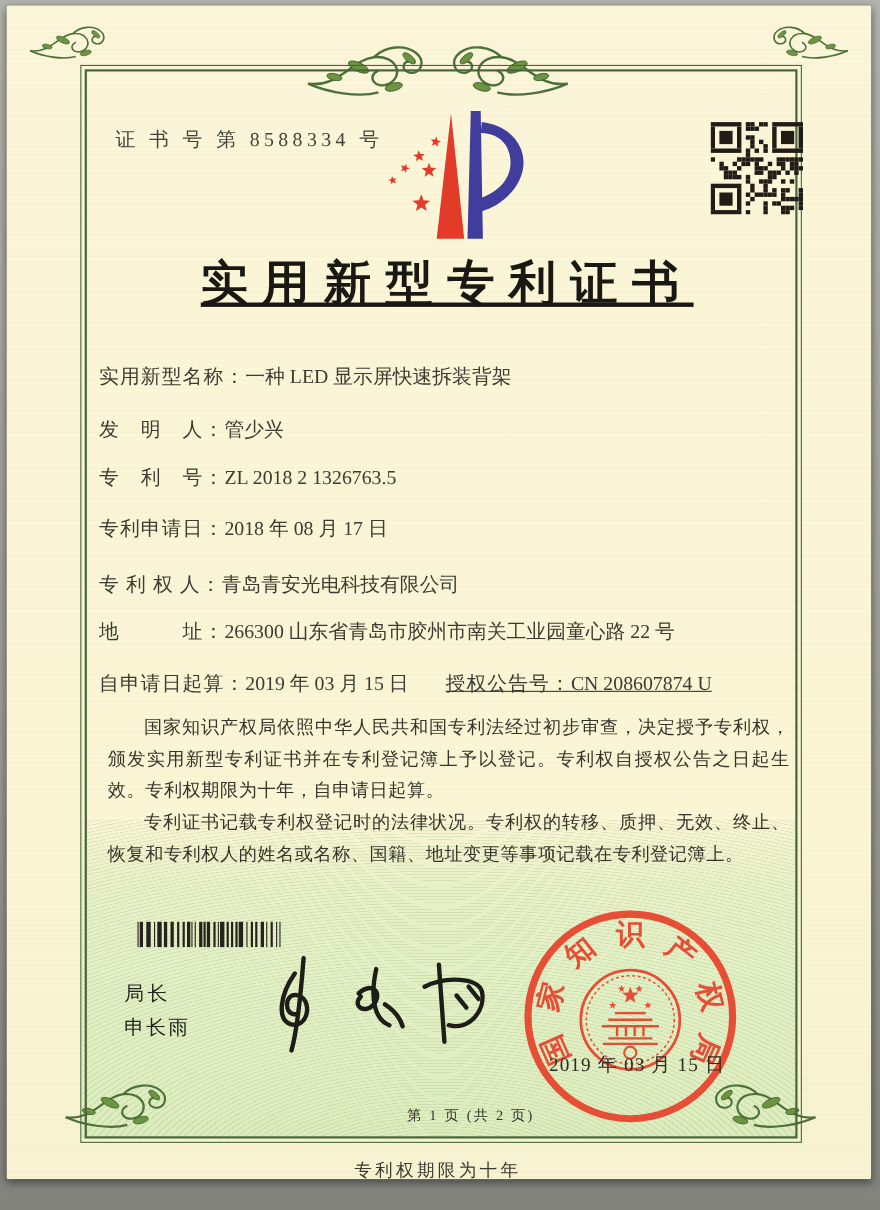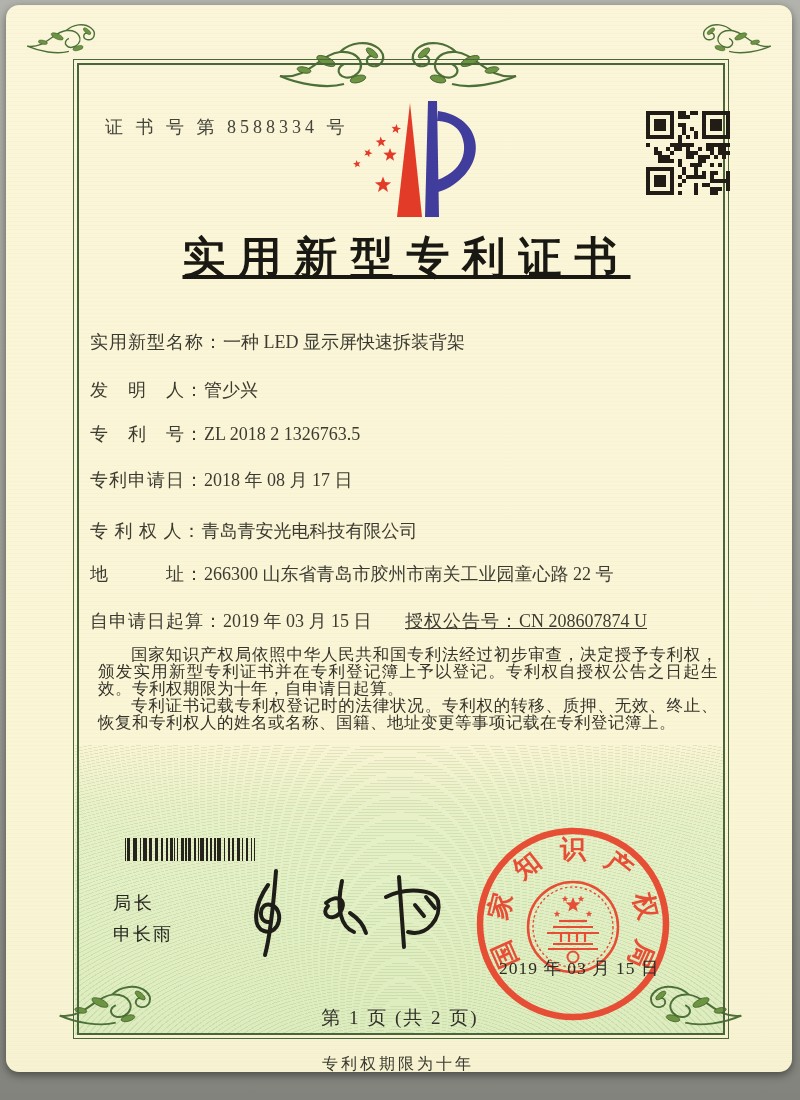--- a/index.html
+++ b/index.html
@@ -7,7 +7,7 @@
   .page{position:relative;width:800px;height:1100px;overflow:hidden;
         background:linear-gradient(180deg,#b3b3ad 0%,#9c9c96 60%,#83837d 100%);}
   .sheet{position:absolute;left:6px;top:5px;right:8px;bottom:28px;background:#faf5d6;
-         border-radius:13px;box-shadow:0 3px 8px rgba(0,0,0,.45);
+         border-radius:2px;box-shadow:0 3px 8px rgba(0,0,0,.45);
          background-image:repeating-linear-gradient(180deg,rgba(190,180,130,.05) 0 1px,rgba(0,0,0,0) 1px 4px),
                           linear-gradient(180deg,#fbf6d9 0%,#faf5d5 70%,#f7f3d2 100%);}
   

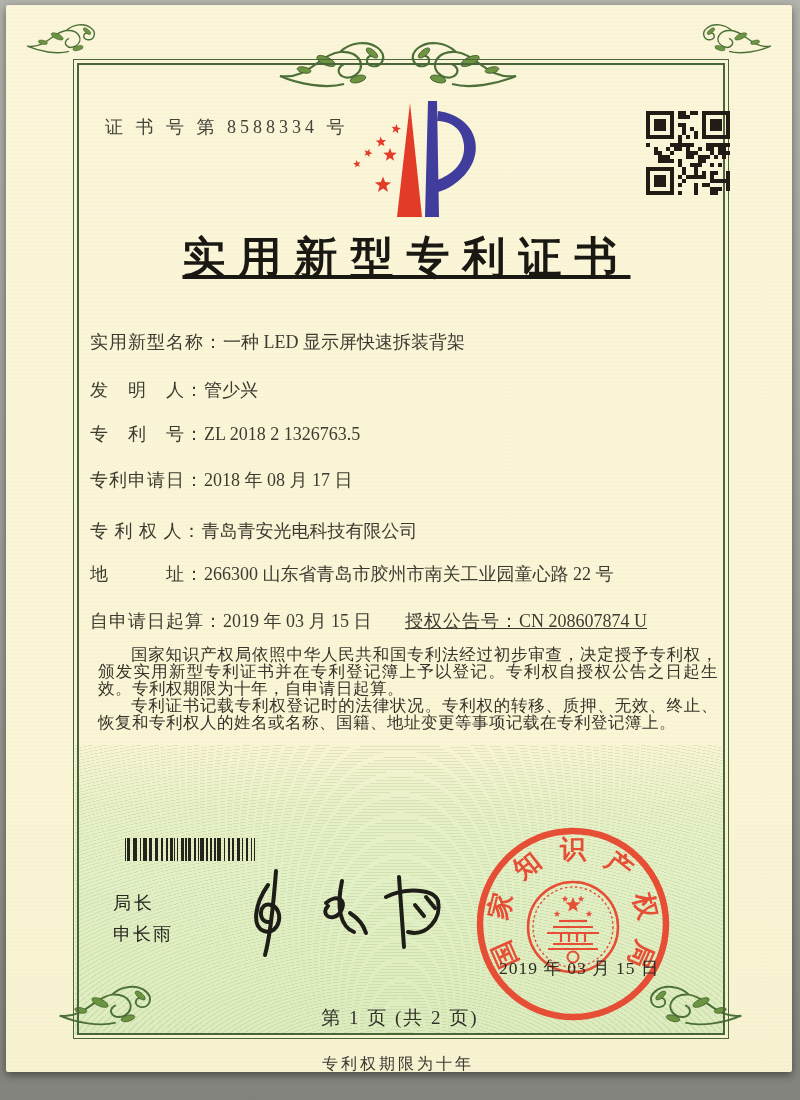--- a/index.html
+++ b/index.html
@@ -30,7 +30,7 @@
   .r1{top:325px}.r2{top:373px}.r3{top:417px}.r4{top:463px}.r5{top:514px}.r6{top:557px}.r7{top:604px}
   .pair2{position:absolute;left:315px;white-space:nowrap;text-decoration:underline;}
   .paras{position:absolute;left:92px;top:641px;width:620px;z-index:4;}
-  .paras p{margin:0;font-size:16.5px;line-height:17px;text-align:justify;text-indent:2em;
+  .paras p{margin:0;font-size:16.5px;line-height:29px;text-align:justify;text-indent:2em;
            color:#35342b;letter-spacing:.5px;}
   .barcode{position:absolute;left:119px;top:833px;height:23px;display:flex;align-items:stretch;z-index:4;}
   .barcode i{display:block;height:100%;background:#26231d;}

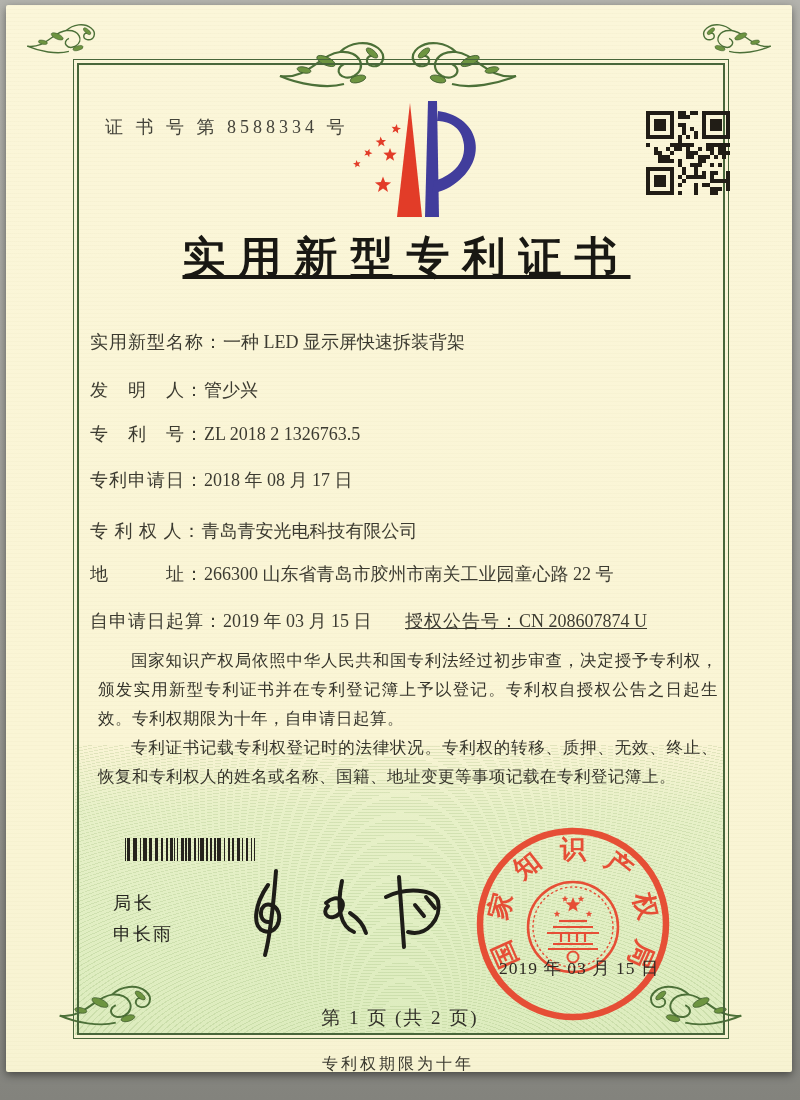--- a/index.html
+++ b/index.html
@@ -39,7 +39,7 @@
   .sig{position:absolute;left:222px;top:856px;width:220px;height:104px;z-index:5;}
   .seal{position:absolute;left:466px;top:818px;width:202px;height:202px;z-index:5;opacity:.93;}
   .seal-date{left:493px;top:951px;font-size:17.5px;color:#2e2a24;letter-spacing:1px;z-index:6;}
-  .page-num{left:67px;top:1000px;width:654px;text-align:center;font-size:19px;color:#33322a;letter-spacing:2px;}
+  .page-num{left:67px;top:1000px;width:654px;text-align:center;font-size:13px;color:#33322a;letter-spacing:2px;padding-left:28px;}
   .note{left:0;top:1049px;width:784px;text-align:center;font-size:16px;color:#3a392f;letter-spacing:3px;}
   .orn{position:absolute;z-index:2;}
 </style>

